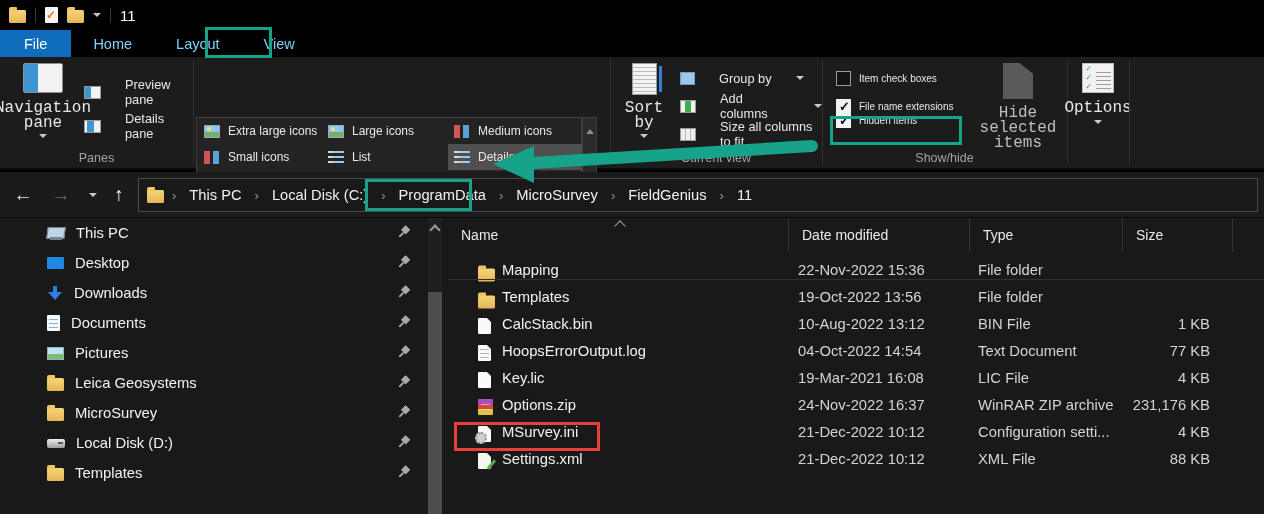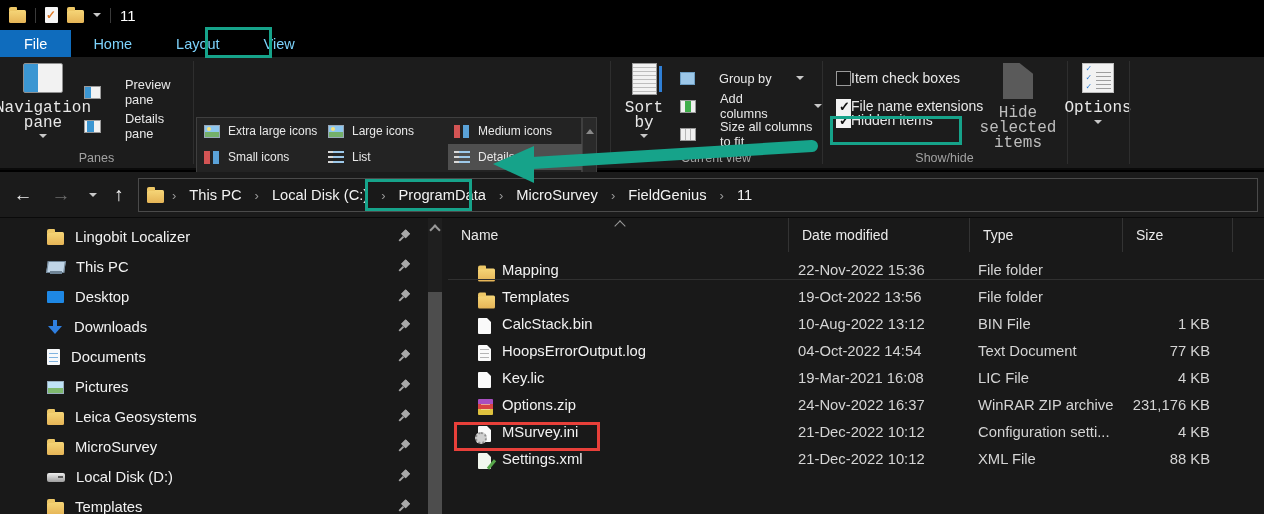--- a/index.html
+++ b/index.html
@@ -65,7 +65,7 @@
                        background:repeating-linear-gradient(#f2f2f2 0 3px,#9e9e9e 3px 4px); }
 
   
-  .cbrow { position:absolute; display:flex; align-items:center; font-size:14px; color:#e8e8e8; height:20px; }
+  .cbrow { position:absolute; display:flex; align-items:center; gap:8px; font-size:10px; color:#e8e8e8; height:20px; }
   .cbox { width:15px; height:15px; border:1px solid #9a9a9a; background:#141414; position:relative; flex:none; }
   .cbox.checked { background:#f2f2f2; border-color:#f2f2f2; }
   .cbox.checked::after { content:'✓'; position:absolute; left:2px; top:-1px; color:#111; font-size:13px; font-weight:bold; }

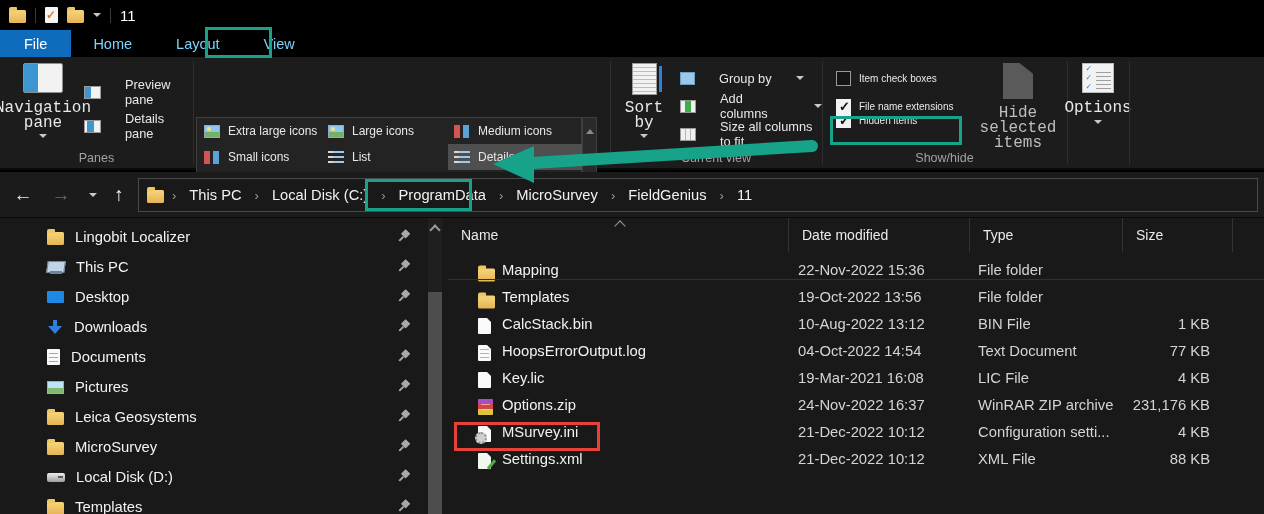--- a/index.html
+++ b/index.html
@@ -355,11 +355,6 @@
   <div id="main">
 
     <div id="sidebar">
-      <div class="srow" style="margin-top:4px">
-        <span class="ic ic-folder"></span>
-        <span>Lingobit Localizer</span>
-        <span class="pin"></span>
-      </div>
       <div class="srow">
         <span class="ic ic-pc"></span>
         <span>This PC</span>

